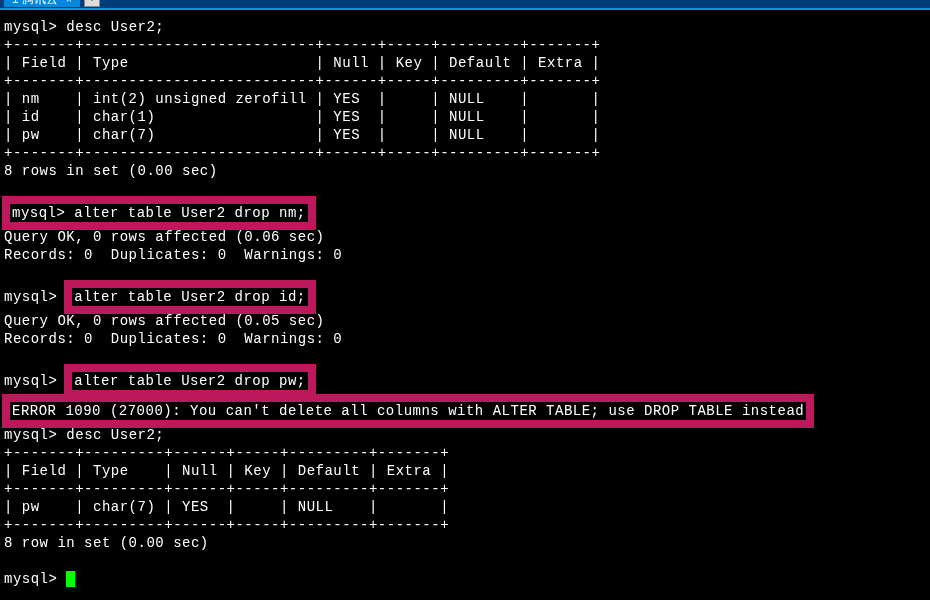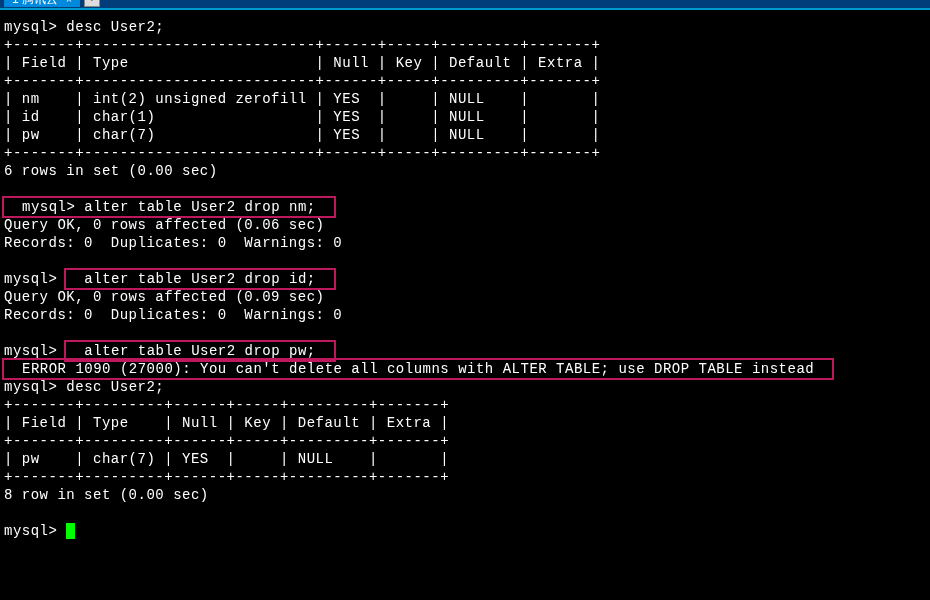--- a/index.html
+++ b/index.html
@@ -89,7 +89,7 @@
 <span>| id    | char(1)                  | YES  |     | NULL    |       |</span>
 <span>| pw    | char(7)                  | YES  |     | NULL    |       |</span>
 <span>+-------+--------------------------+------+-----+---------+-------+</span>
-<span>6 rows in set (0.00 sec)</span>
+<span>8 rows in set (0.00 sec)</span>
 
 <span class="highlight-box"><span>mysql&gt;</span> <span>alter table User2 drop nm;</span></span>
 <span>Query OK, 0 rows affected (0.06 sec)</span>

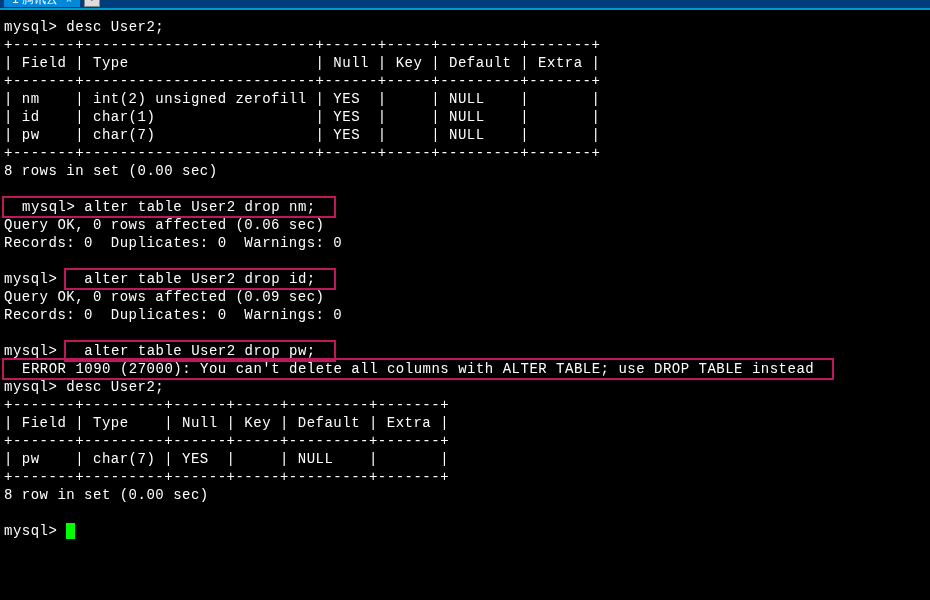--- a/index.html
+++ b/index.html
@@ -56,9 +56,9 @@
       letter-spacing: 0.5px;
     }
     .highlight-box {
-      border: 2px solid #be185d;
+      border: 8px solid #be185d;
       display: inline-block;
-      padding: 0 18px;
+      padding: 0 2px;
       margin: -2px;
     }
     .cursor {

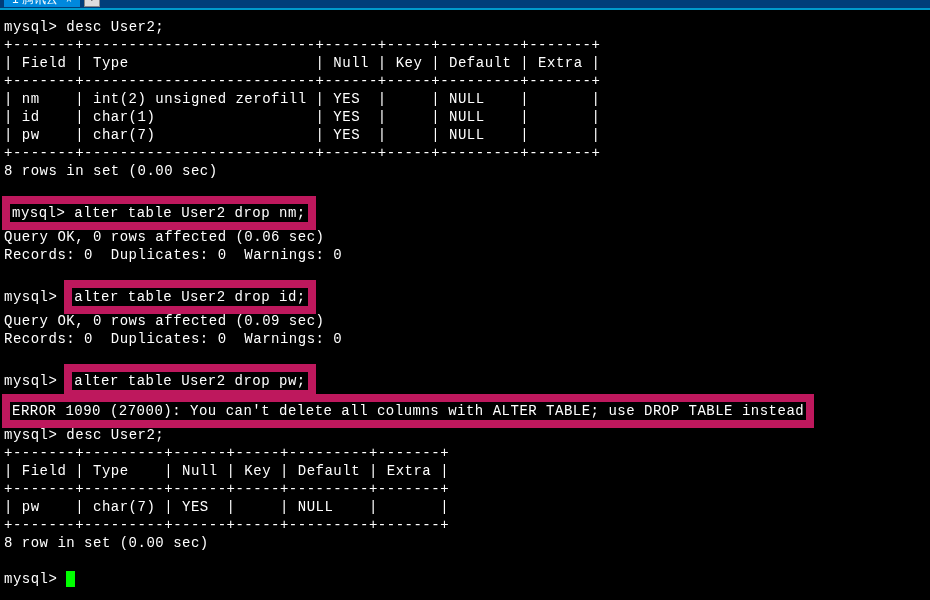--- a/index.html
+++ b/index.html
@@ -96,7 +96,7 @@
 <span>Records: 0  Duplicates: 0  Warnings: 0</span>
 
 <span>mysql&gt;</span> <span class="highlight-box"><span>alter table User2 drop id;</span></span>
-<span>Query OK, 0 rows affected (0.09 sec)</span>
+<span>Query OK, 0 rows affected (0.05 sec)</span>
 <span>Records: 0  Duplicates: 0  Warnings: 0</span>
 
 <span>mysql&gt;</span> <span class="highlight-box"><span>alter table User2 drop pw;</span></span>

